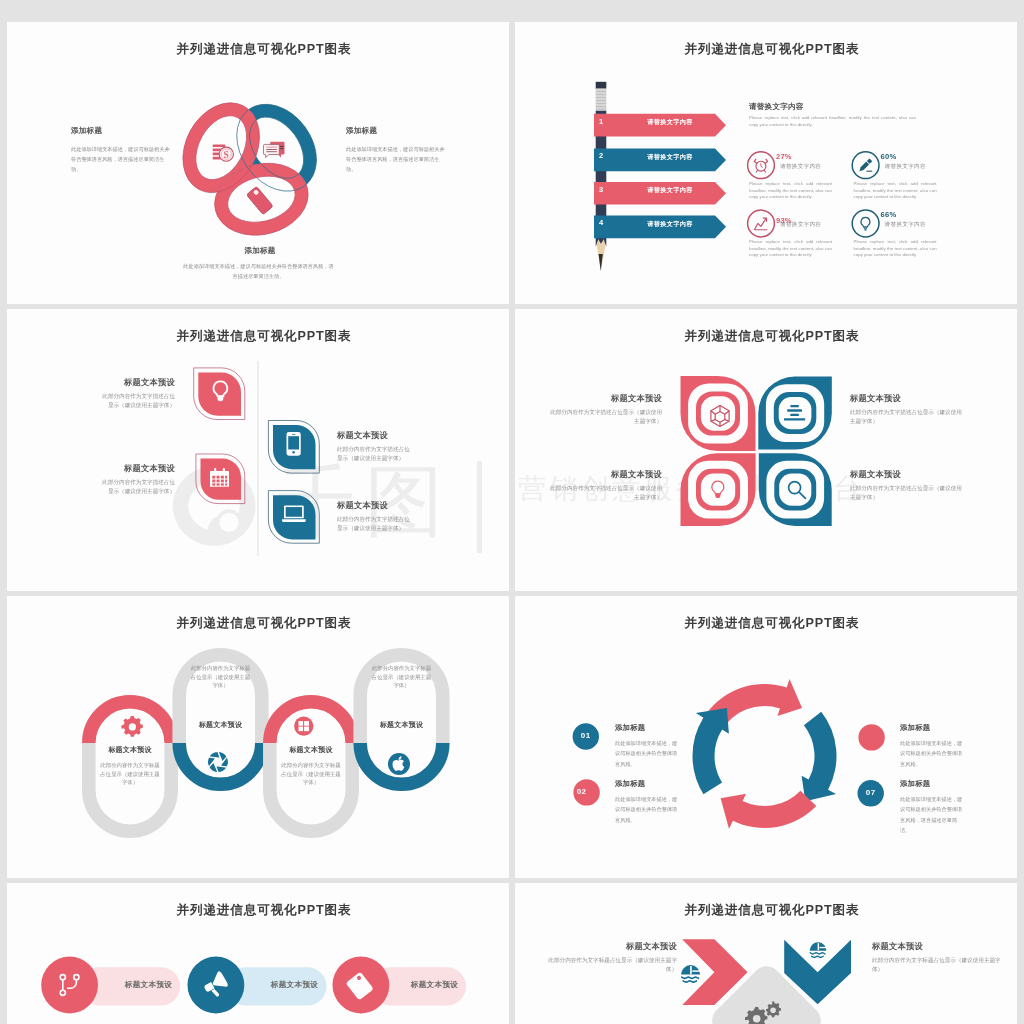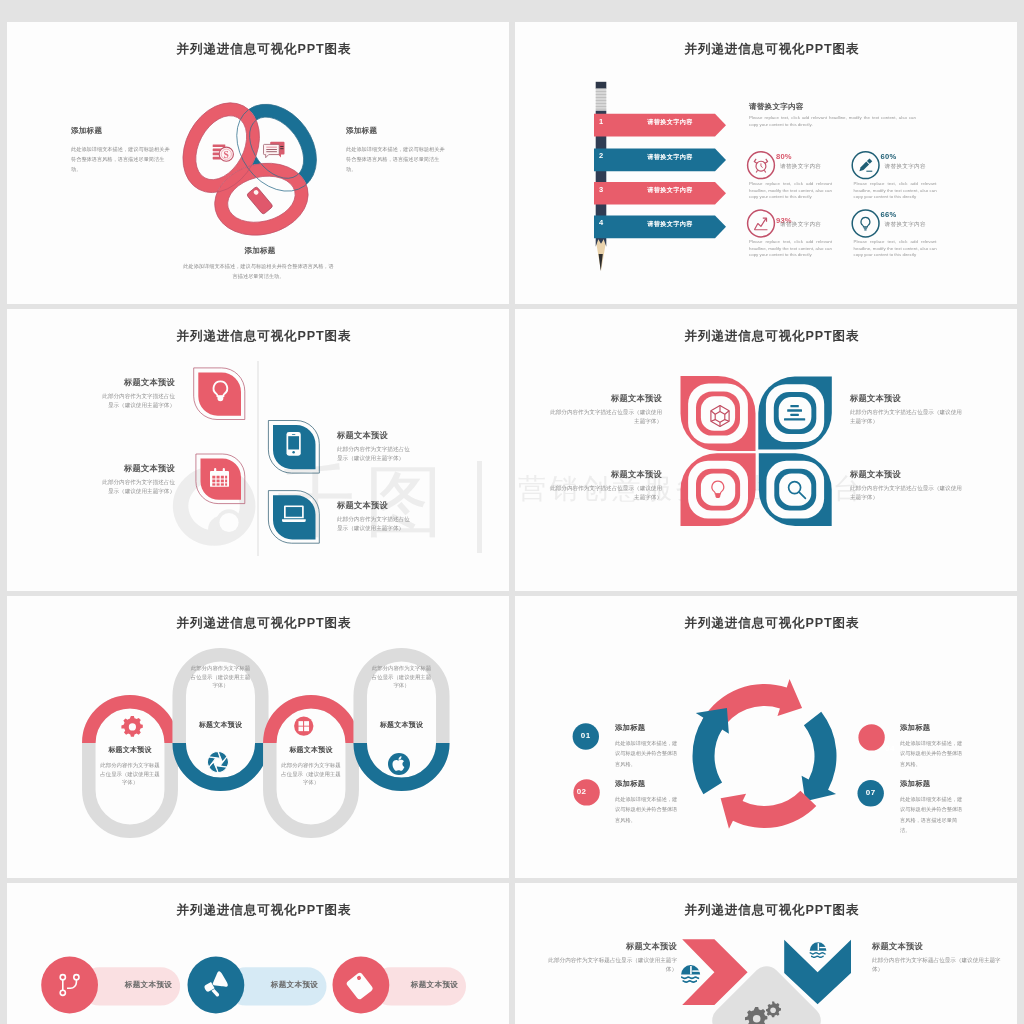--- a/index.html
+++ b/index.html
@@ -184,7 +184,7 @@
     <div class="tt h3" style="left:232px;top:80px;width:180px;text-align:left">请替换文字内容</div>
     <div class="tt en" style="left:232px;top:93px;width:167px;text-align:justify">Please replace text, click add relevant headline, modify the text content, also can copy your content to this directly.</div>
 
-    <div class="tt pct" style="left:259px;top:130px;color:#d8566a">80%</div>
+    <div class="tt pct" style="left:259px;top:130px;color:#d8566a">27%</div>
     <div class="tt sl" style="left:263px;top:141px;">请替换文字内容</div>
     <div class="tt en" style="left:232px;top:159px;width:83px;text-align:justify">Please replace text, click add relevant headline, modify the text content, also can copy your content to this directly</div>
 

